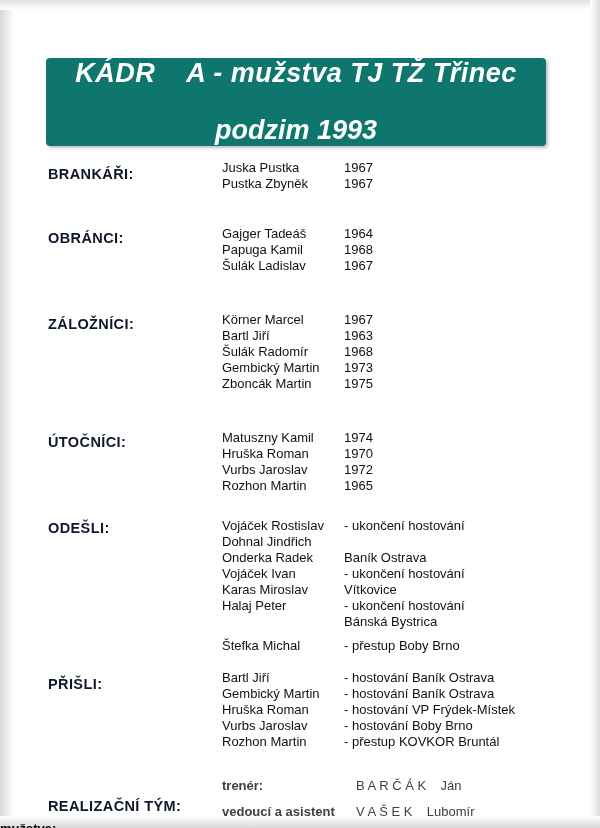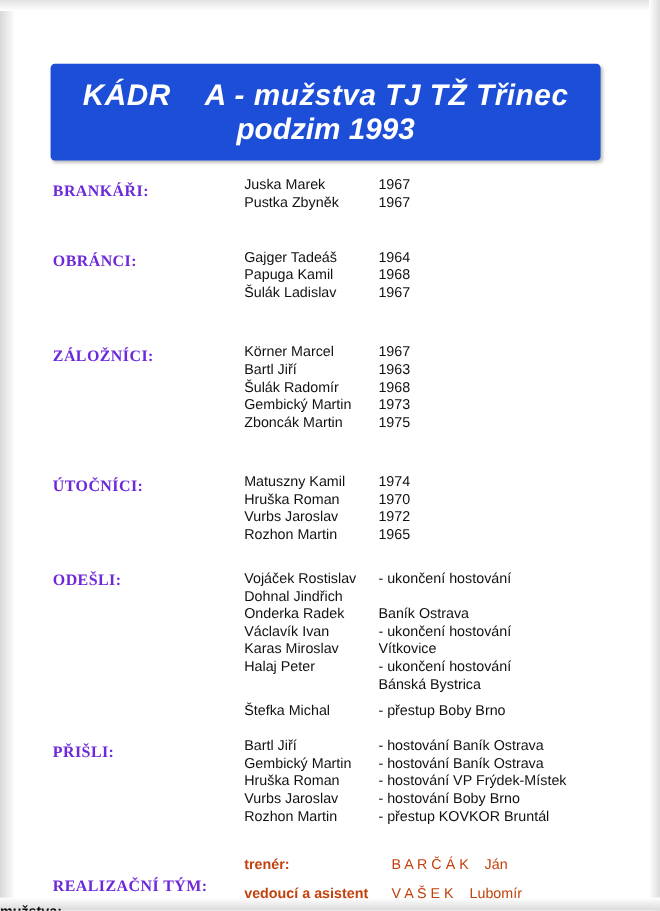--- a/index.html
+++ b/index.html
@@ -51,13 +51,13 @@
     top: 58px;
     width: 500px;
     height: 88px;
-    background: #1d4ed8;
+    background: #0f766e;
     border-radius: 4px;
     box-shadow: 2px 2px 3px rgba(0,0,0,0.25);
     display: flex;
     flex-direction: column;
     align-items: center;
-    justify-content: center;
+    justify-content: space-between;
   }
   .title-line1 {
     color: #ffffff;

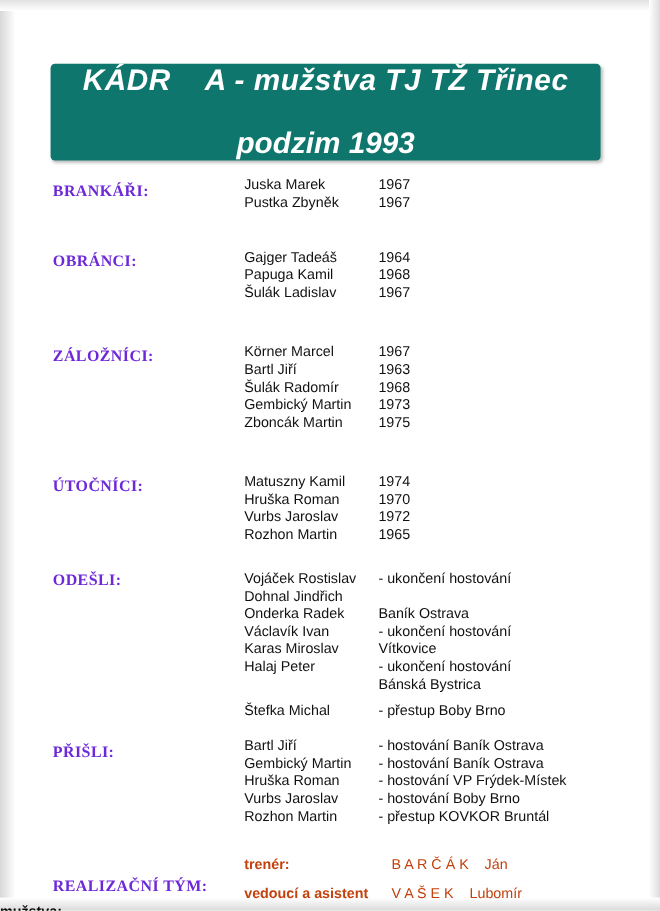--- a/index.html
+++ b/index.html
@@ -92,10 +92,9 @@
     left: 48px;
     font-size: 14.5px;
     font-weight: bold;
-    color: #6d28d9;
+    color: #0f172a;
     letter-spacing: 0.4px;
     white-space: nowrap;
-    font-family: Liberation Serif, serif;
   }
   .rows {
     margin: 0;

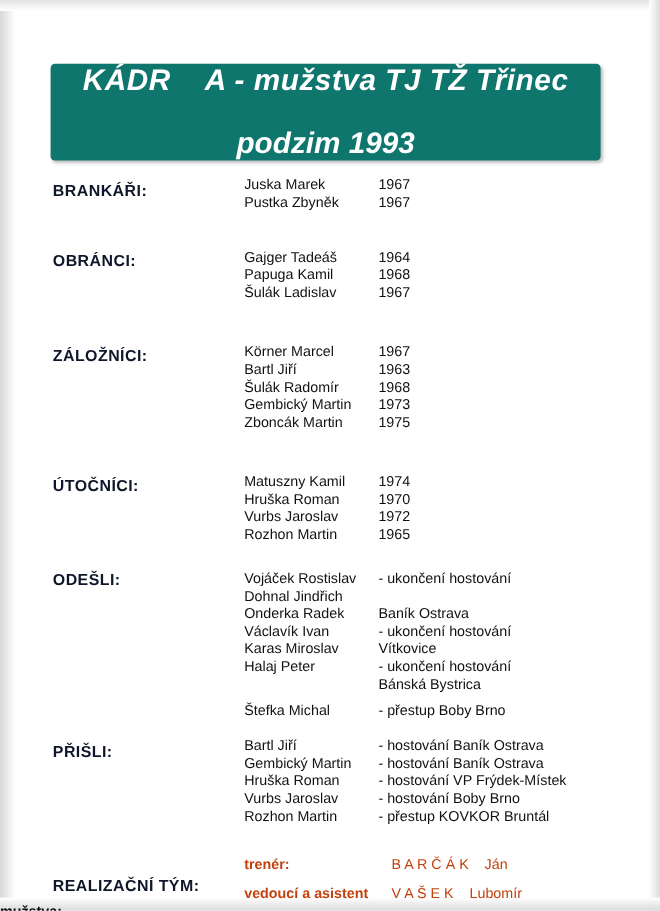--- a/index.html
+++ b/index.html
@@ -167,7 +167,7 @@
       <div class="section-head" style="top:6px;">BRANKÁŘI:</div>
       <div class="rows">
         <div class="row">
-          <span class="col-name">Juska Marek</span>
+          <span class="col-name">Juska Pustka</span>
           <span class="col-year">1967</span>
         </div>
         <div class="row">

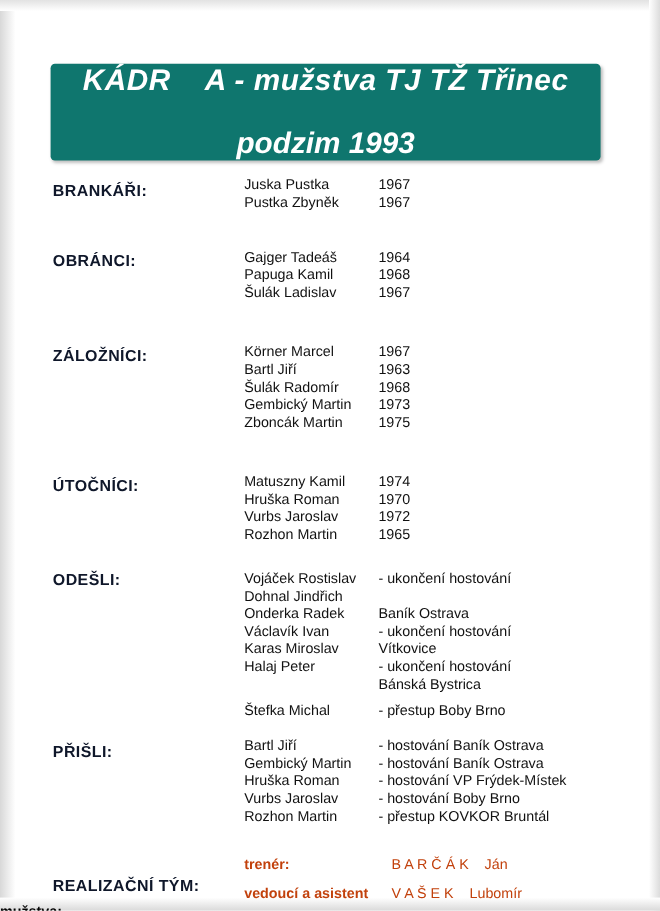--- a/index.html
+++ b/index.html
@@ -267,7 +267,7 @@
           <span class="col-note">Baník Ostrava</span>
         </div>
         <div class="row">
-          <span class="col-name">Václavík Ivan</span>
+          <span class="col-name">Vojáček Ivan</span>
           <span class="col-note">- ukončení hostování</span>
         </div>
         <div class="row">

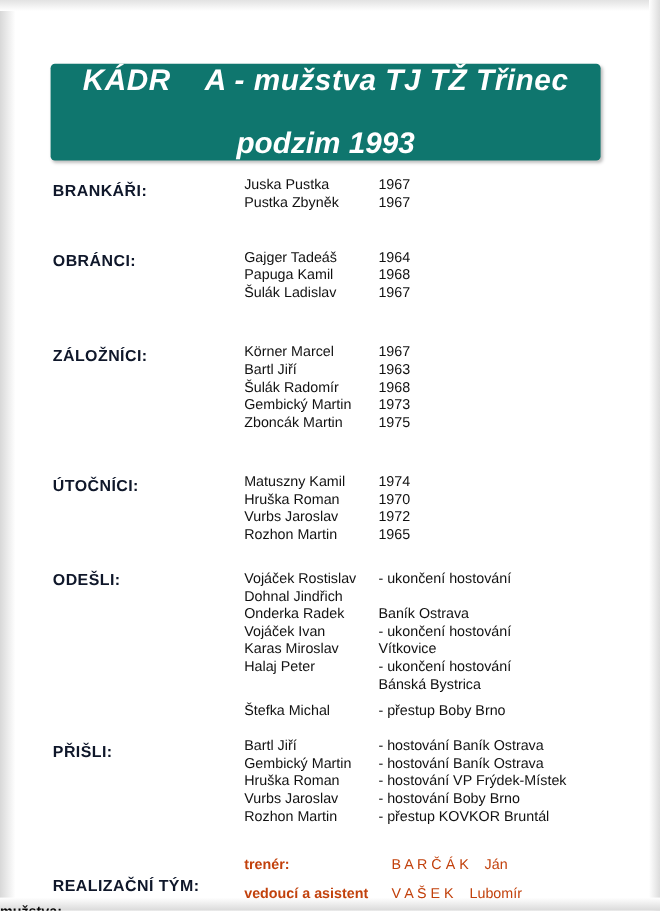--- a/index.html
+++ b/index.html
@@ -129,7 +129,7 @@
     display: flex;
     align-items: baseline;
     font-size: 13px;
-    color: #c2410c;
+    color: #404040;
     min-height: 17px;
   }
   .staff-label {

